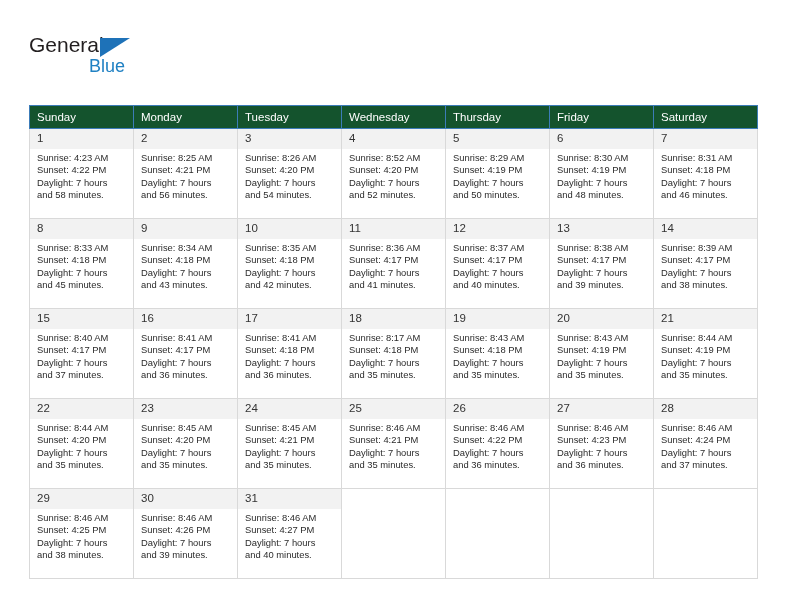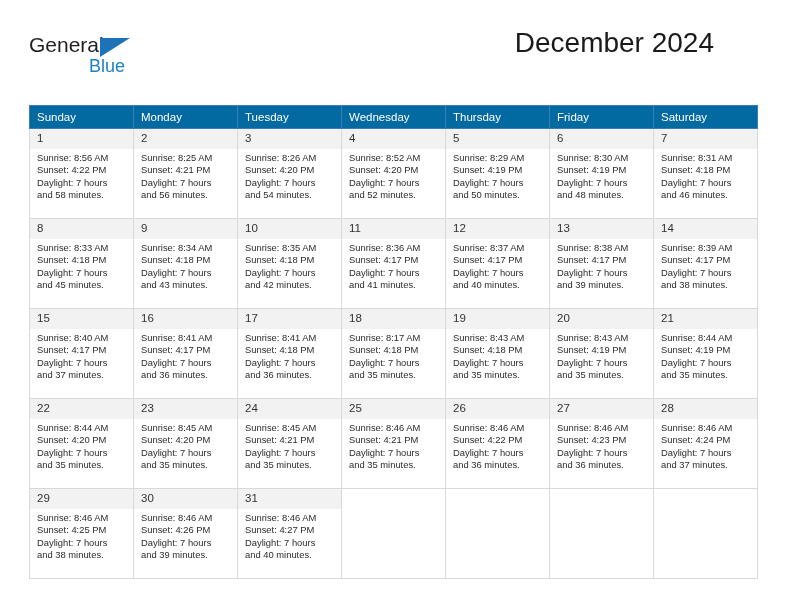--- a/index.html
+++ b/index.html
@@ -148,7 +148,6 @@
     </div>
 
     <div class="title-block">
-      <div class="cal-title">December 2024</div>
     </div>
 
   </div>

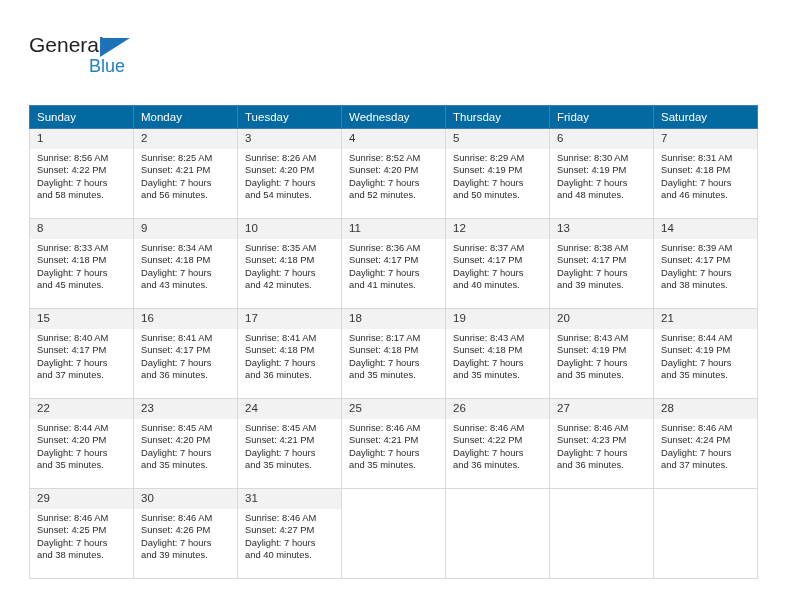--- a/index.html
+++ b/index.html
@@ -94,7 +94,7 @@
     table-layout: fixed;
   }
   .calendar th {
-    background: #0369a1;
+    background: #14532d;
     color: #ffffff;
     font-size: 11.5px;
     font-weight: normal;

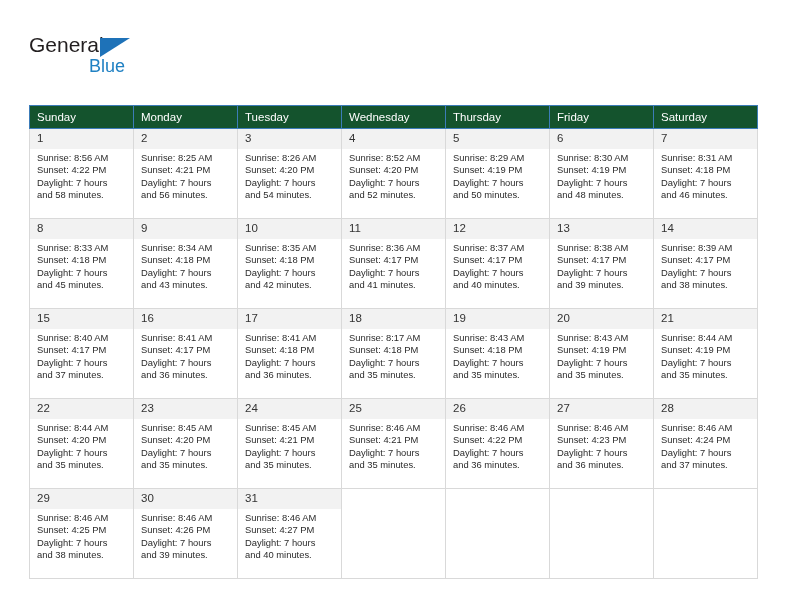--- a/index.html
+++ b/index.html
@@ -169,7 +169,7 @@
           <td>
             <div class="daynum">1</div>
             <div class="info">
-              <div>Sunrise: 8:56 AM</div>
+              <div>Sunrise: 4:23 AM</div>
               <div>Sunset: 4:22 PM</div>
               <div>Daylight: 7 hours</div>
               <div>and 58 minutes.</div>

